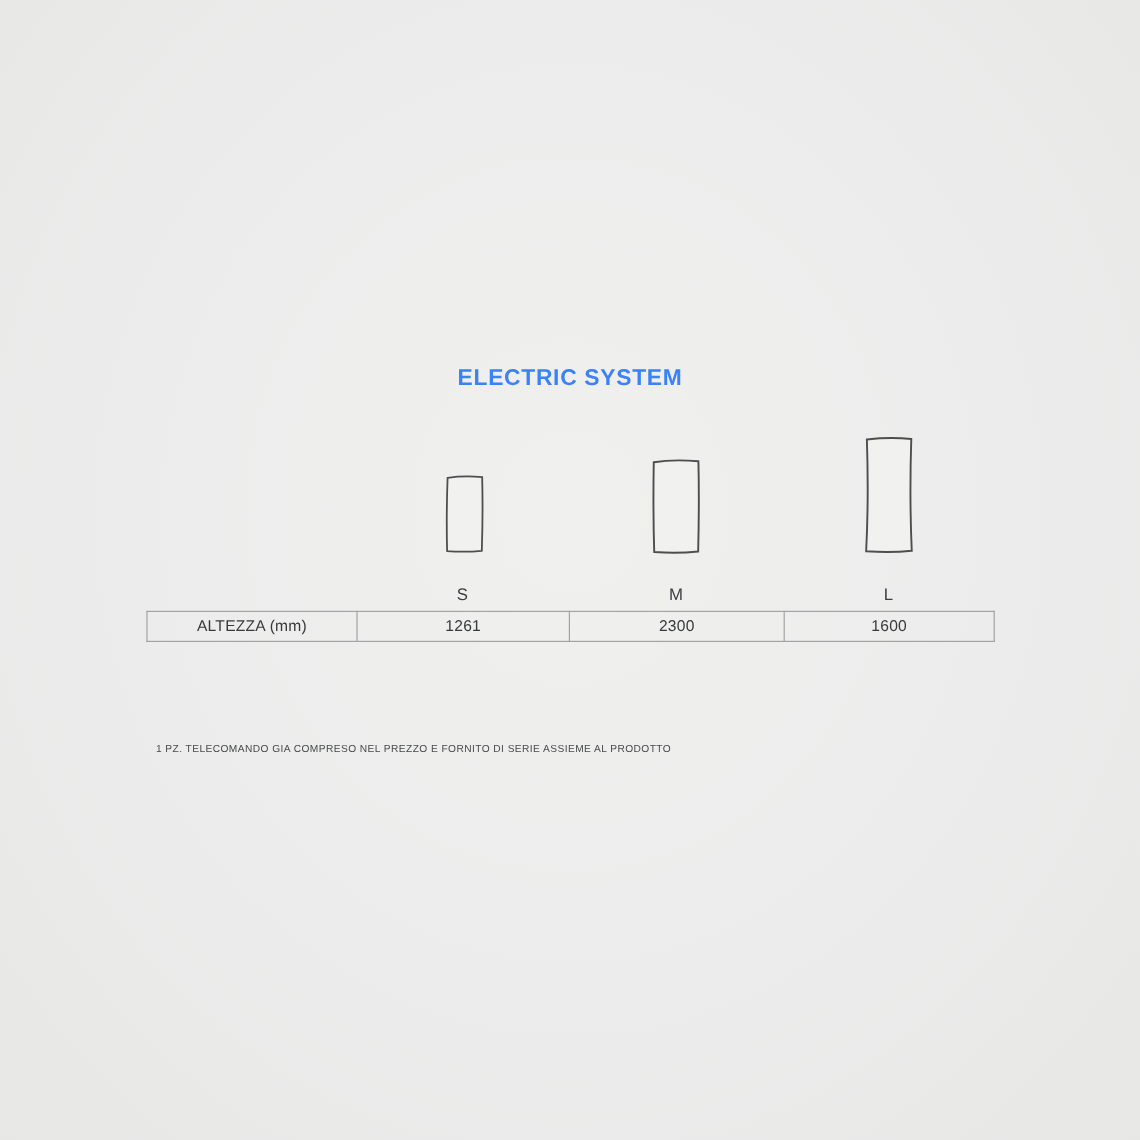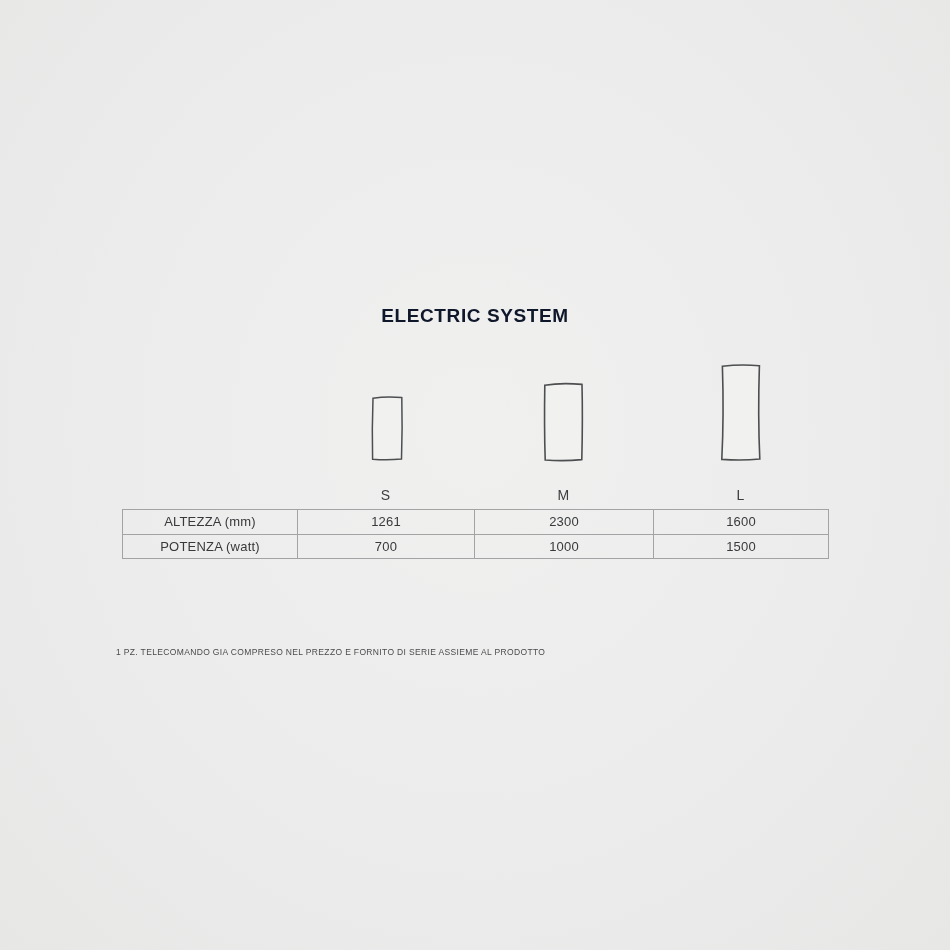--- a/index.html
+++ b/index.html
@@ -27,7 +27,7 @@
     font-size: 19px;
     font-weight: 700;
     letter-spacing: 0.6px;
-    color: #0f172a;
+    color: #3b82f6;
   }
   .shape {
     position: absolute;

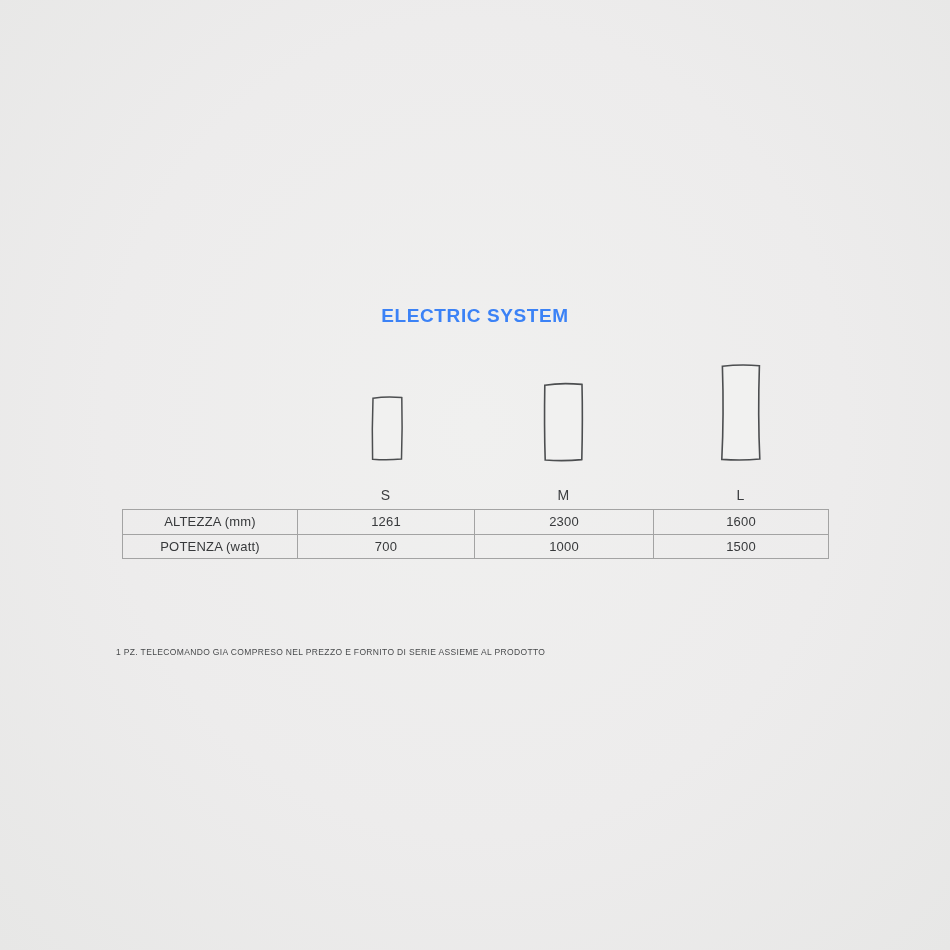--- a/index.html
+++ b/index.html
@@ -128,12 +128,6 @@
         <td>2300</td>
         <td>1600</td>
       </tr>
-      <tr>
-        <td>POTENZA (watt)</td>
-        <td>700</td>
-        <td>1000</td>
-        <td>1500</td>
-      </tr>
     </tbody>
   </table>
 

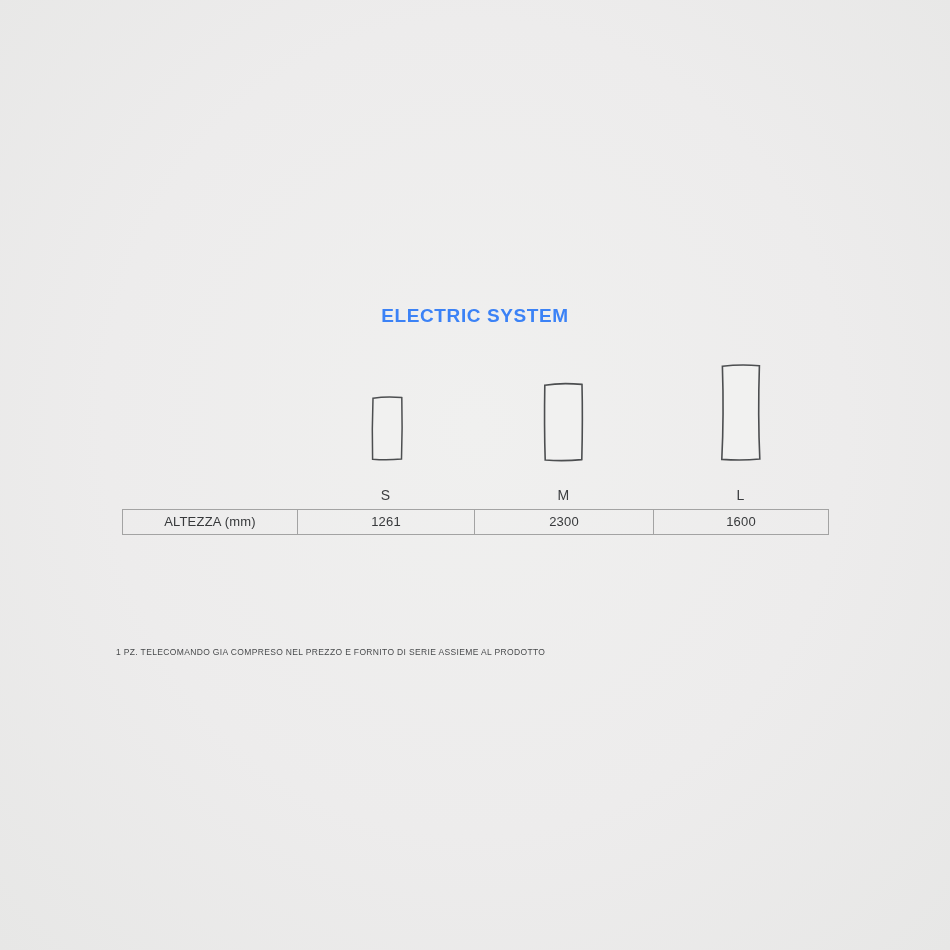--- a/index.html
+++ b/index.html
@@ -74,12 +74,11 @@
   .col-l { width: 175px; }
   .footnote {
     position: absolute;
-    left: 116px;
+    left: 130px;
     top: 619px;
     font-size: 8.5px;
     letter-spacing: 0.35px;
     color: #484a4c;
-    margin-top: 28px;
   }
 </style>
 </head>

